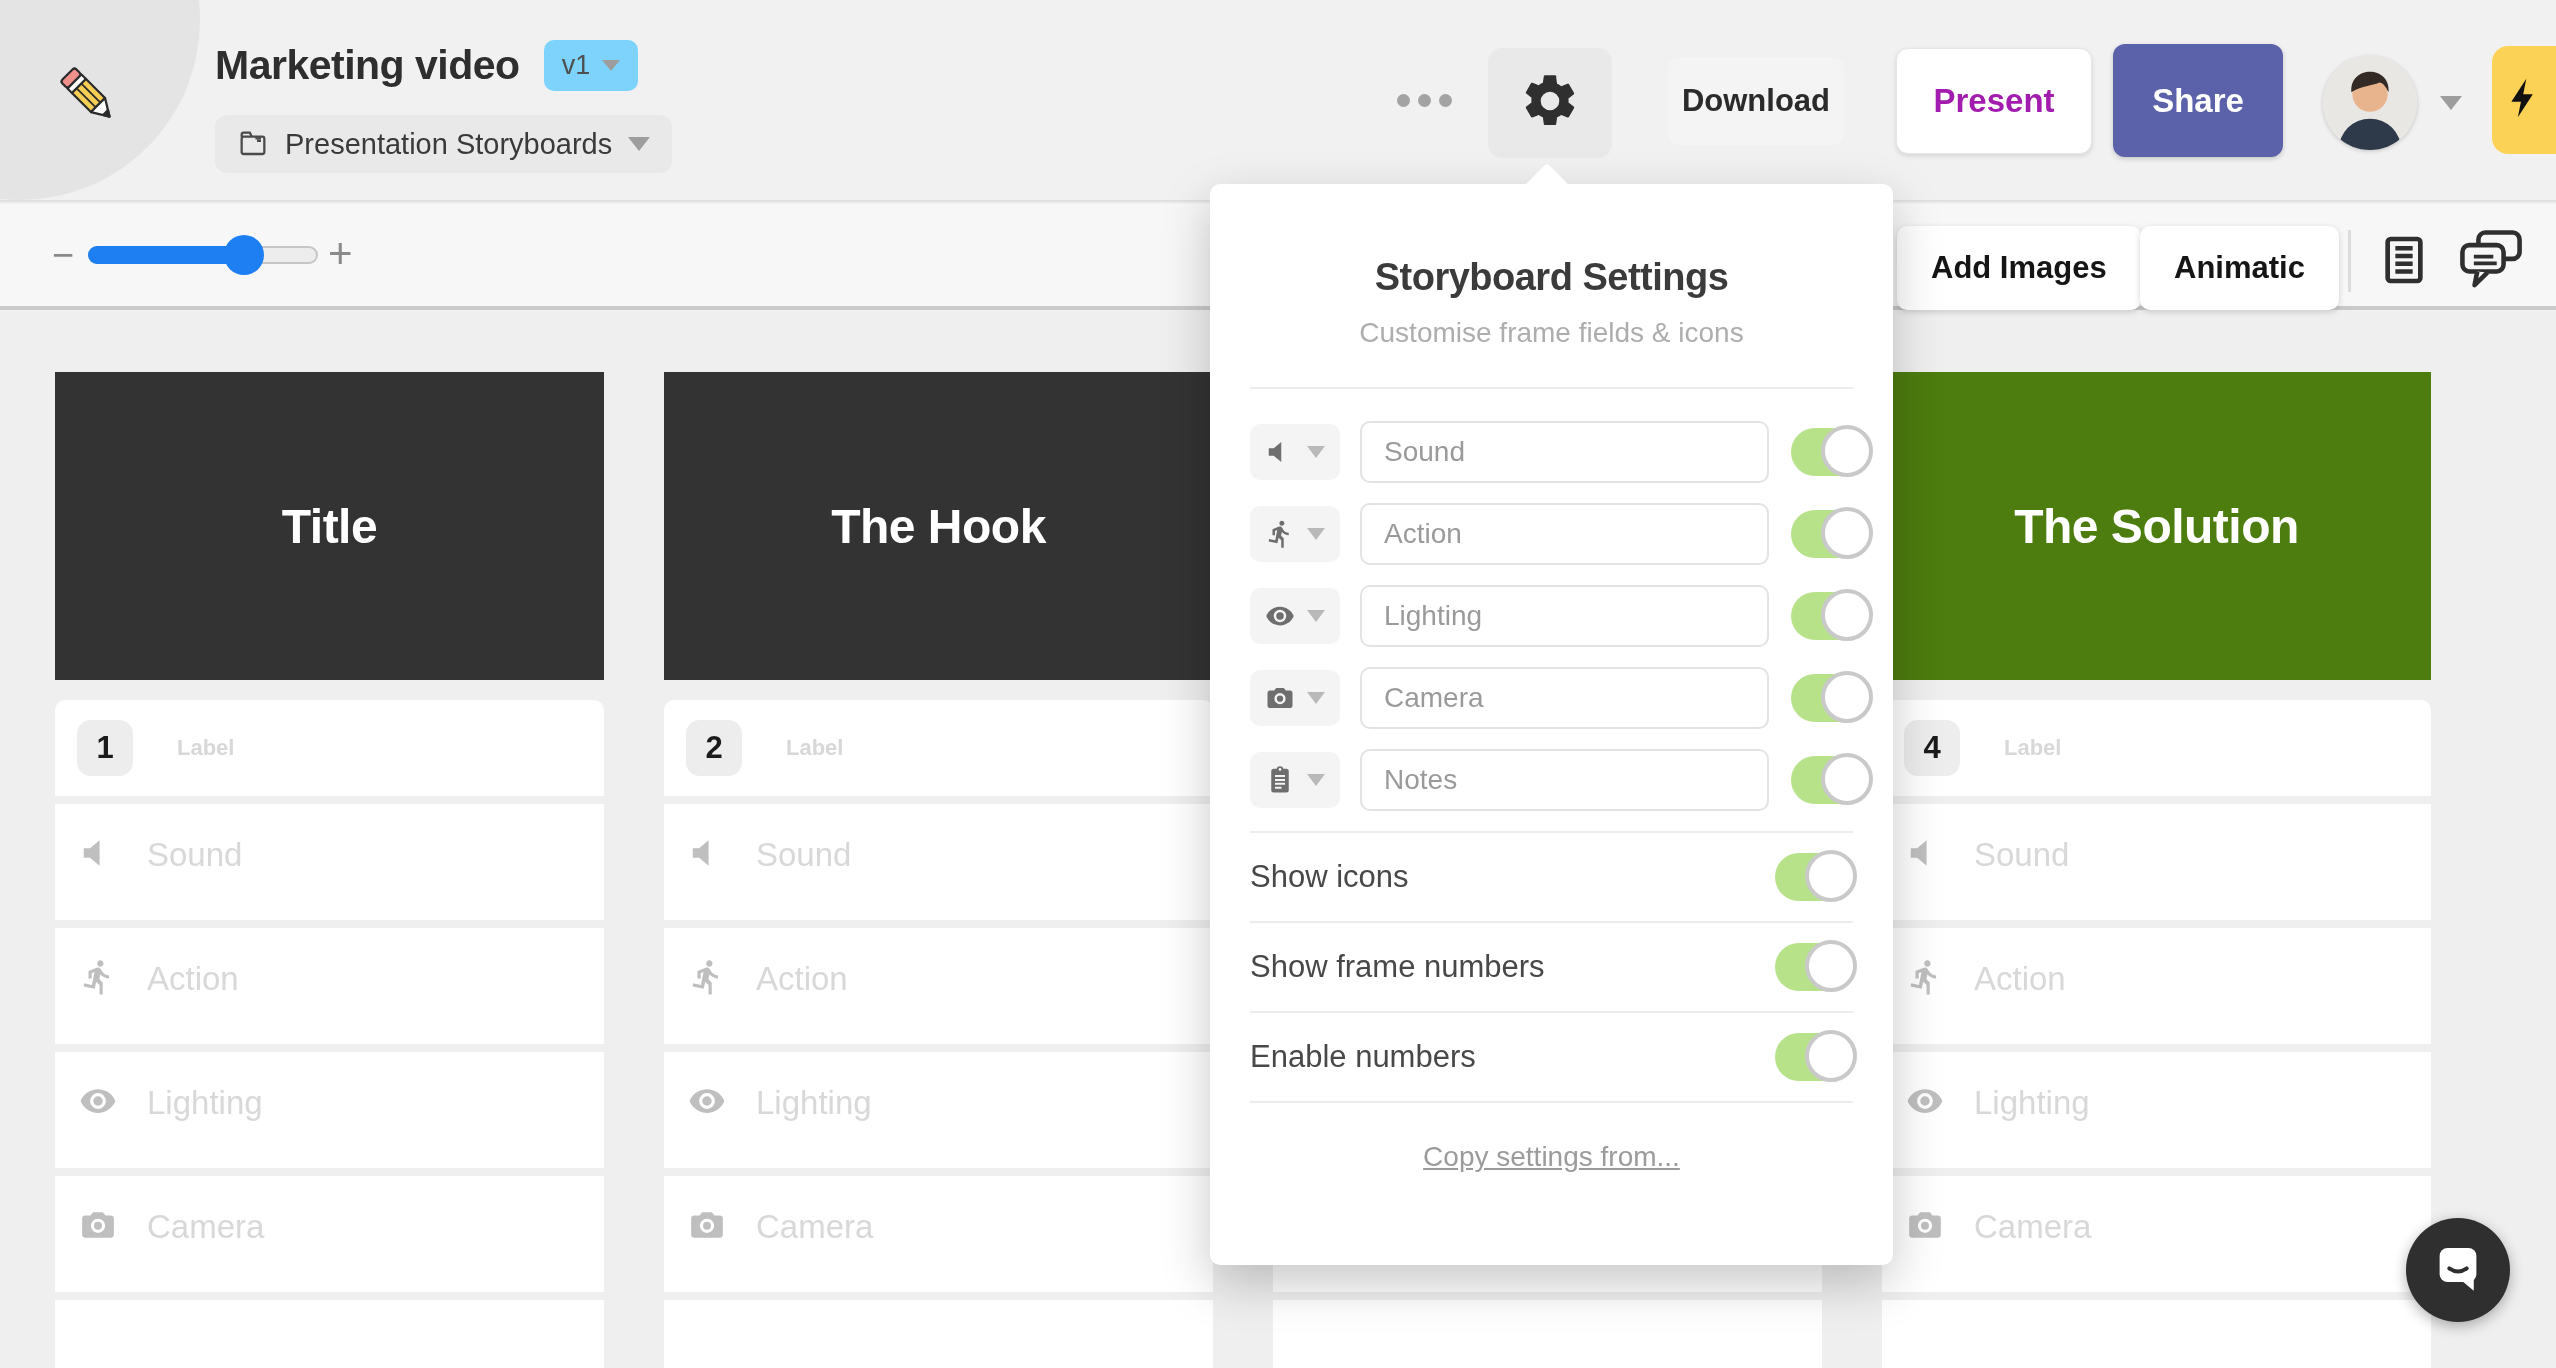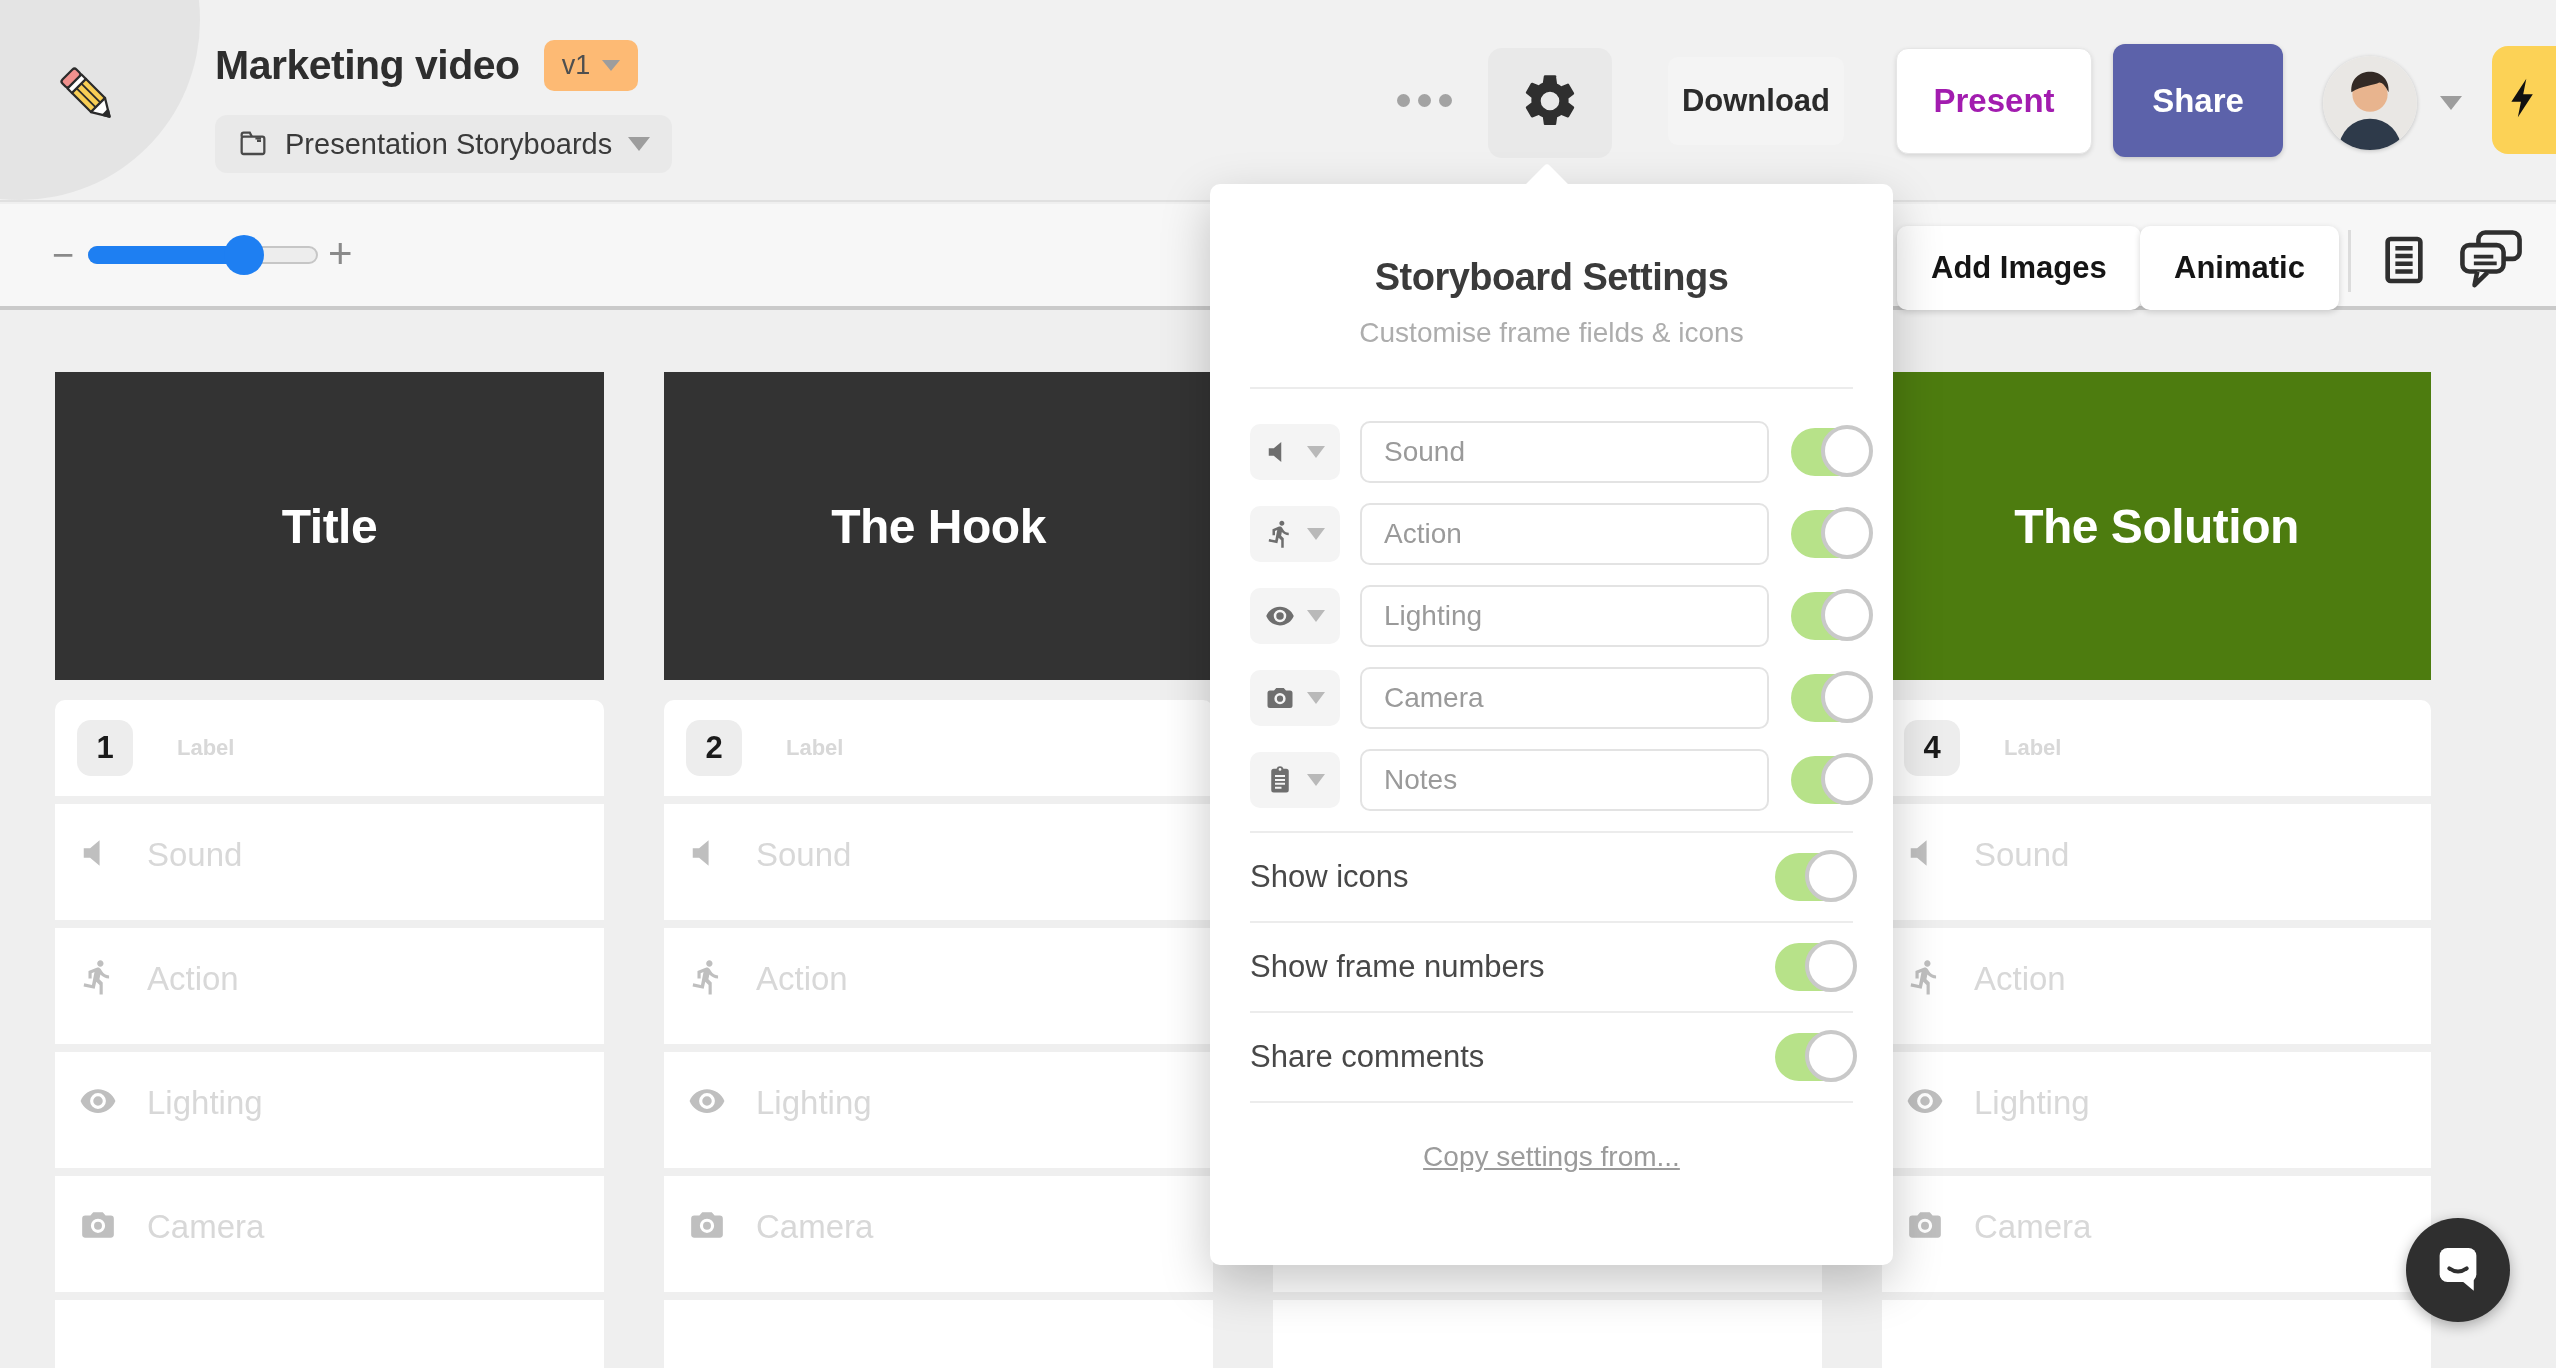--- a/index.html
+++ b/index.html
@@ -21,7 +21,7 @@
   .title-row { position:absolute; left:215px; top:40px; display:flex; align-items:center; gap:24px; }
   .doc-title { font-size:41px; font-weight:700; color:#2e2e2e; letter-spacing:-0.5px; }
   .version-chip {
-    display:flex; align-items:center; gap:12px; background:#fdba74; border-radius:10px;
+    display:flex; align-items:center; gap:12px; background:#7dd3fc; border-radius:10px;
     padding:10px 18px; font-size:27px; color:#4f4f4f;
   }
   .project-chip {

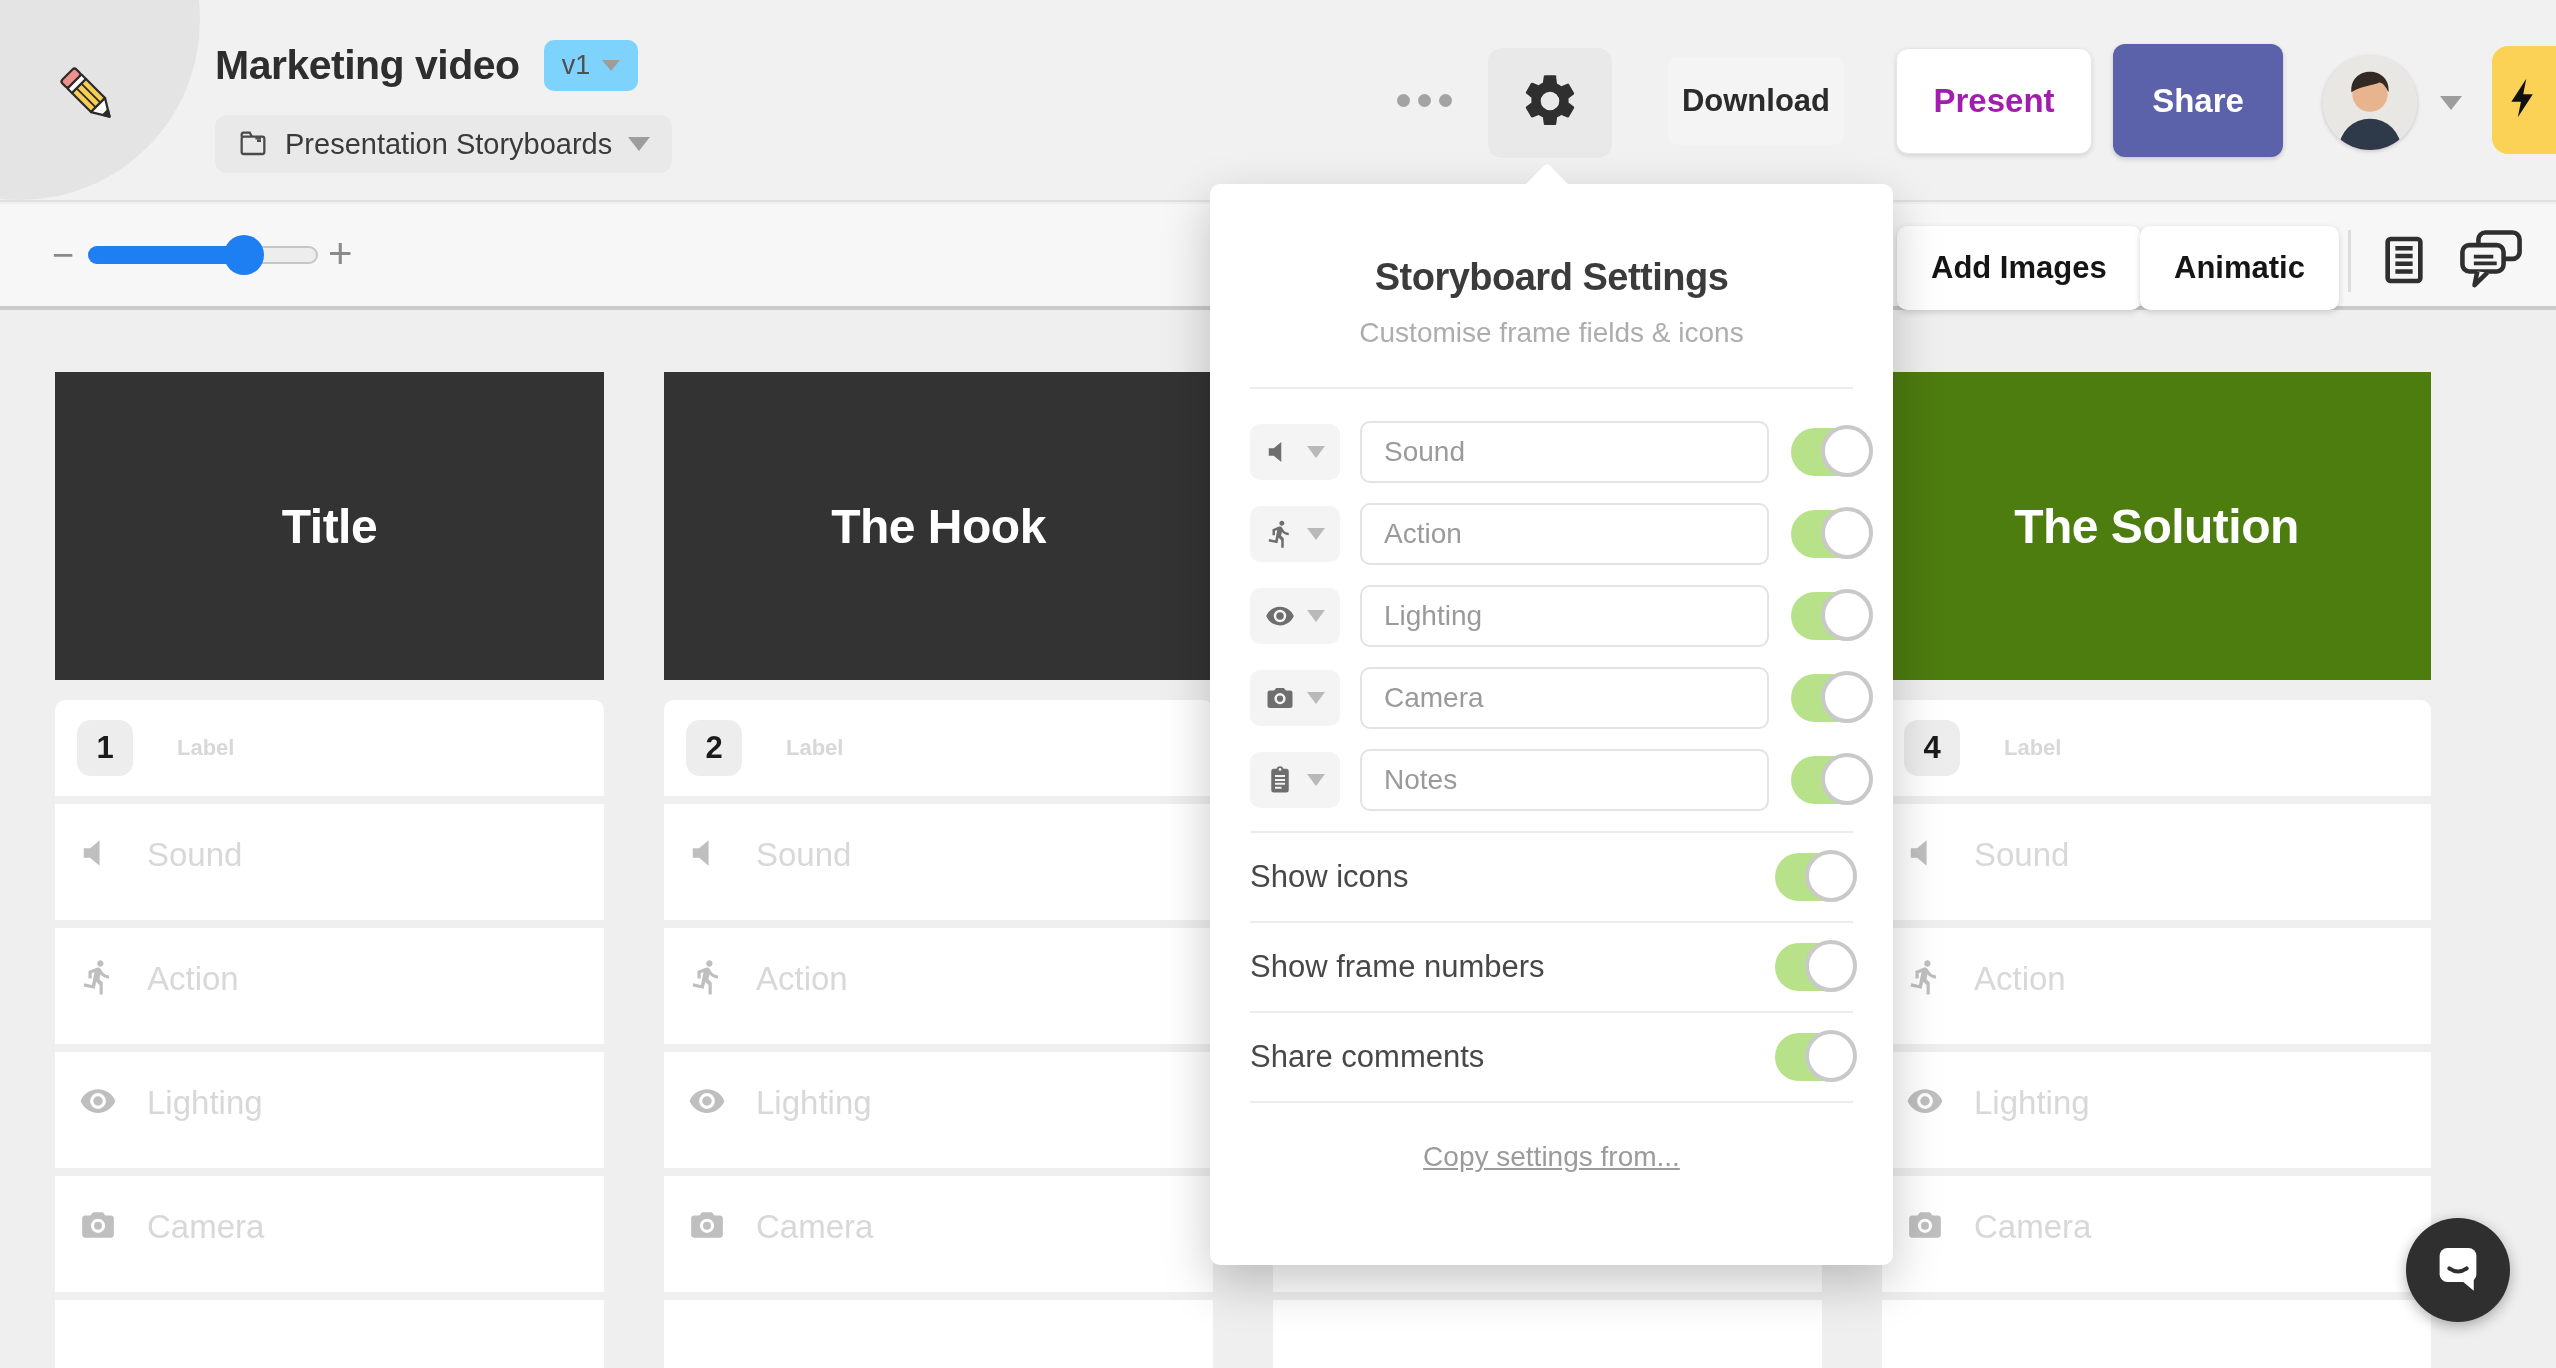--- a/index.html
+++ b/index.html
@@ -470,7 +470,7 @@
         </div>
     </div>
     <div class="pop-toggle-row">
-      <span class="tlabel">Share comments</span>
+      <span class="tlabel">Enable numbers</span>
       <div class="toggle" style="background:#b7e289;margin-left:0">
           <div class="knob"></div>
         </div>

